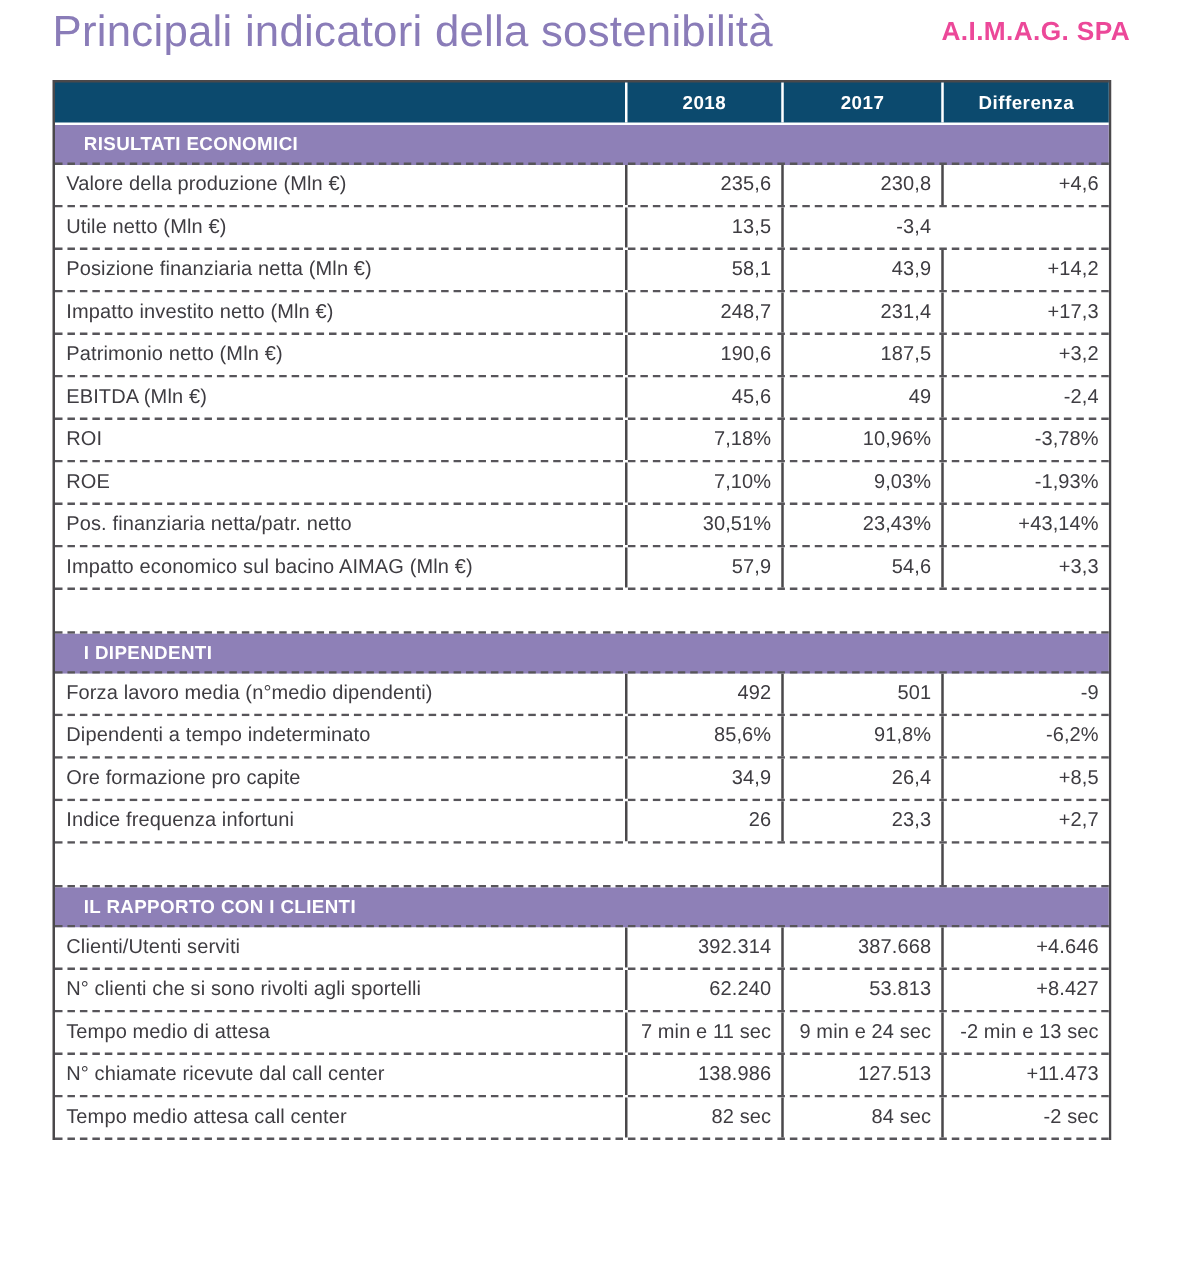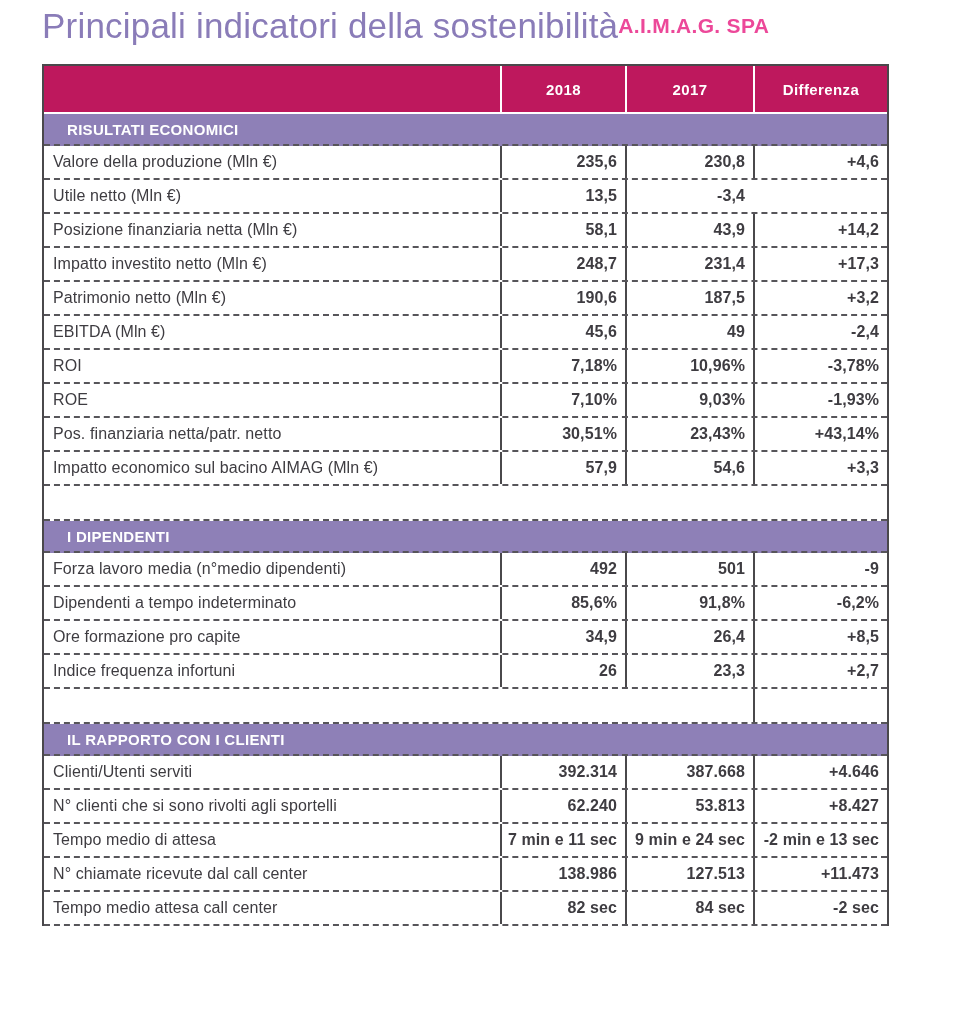--- a/index.html
+++ b/index.html
@@ -12,7 +12,7 @@
     overflow:hidden;
   }
   .title-bar {
-    display:flex; align-items:center;
+    display:flex; justify-content:space-between; align-items:center;
     margin:6px 42px 0 42px; width:862px;
   }
   .title {

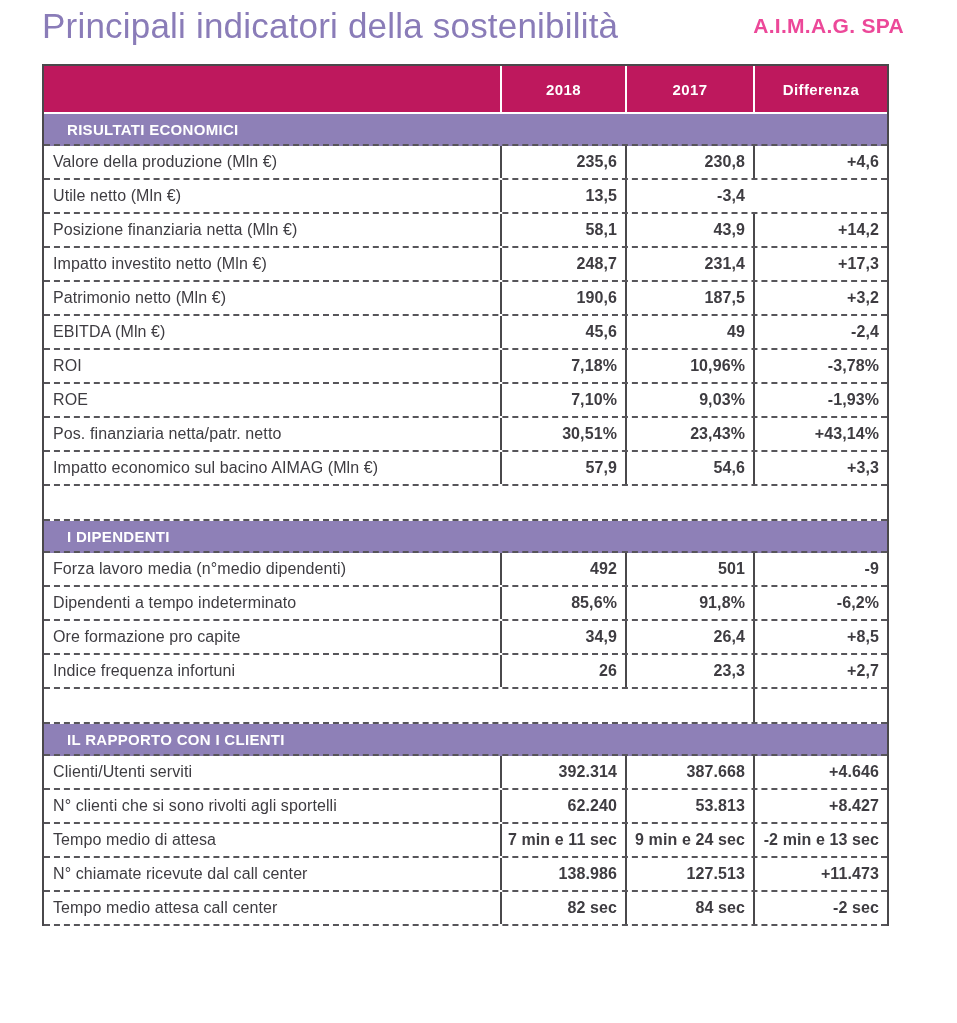--- a/index.html
+++ b/index.html
@@ -28,7 +28,7 @@
   }
   .hdr {
     display:grid; grid-template-columns:456px 125px 128px 134px;
-    height:50px; background:#be185d;
+    height:36px; background:#0c4a6e;
     border-top:2px solid #4a484b; border-bottom:2px solid #ffffff;
   }
   .hdr-cell {

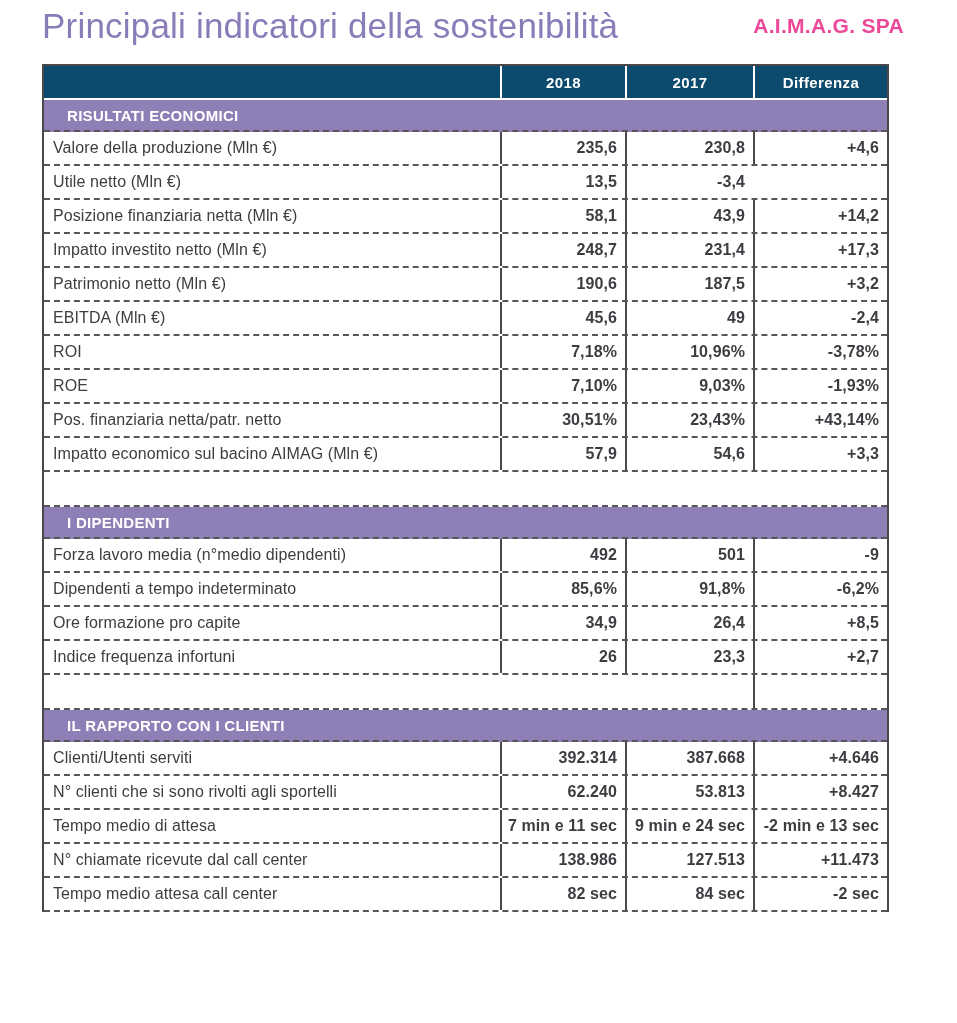--- a/index.html
+++ b/index.html
@@ -53,7 +53,7 @@
     overflow:hidden; white-space:nowrap;
   }
   .cell.label { padding-left:9px; }
-  .cell.val { justify-content:flex-end; padding-right:8px; border-left:2px solid #4a484b;font-weight:bold; }
+  .cell.val { justify-content:flex-end; padding-right:8px; border-left:2px solid #4a484b; }
   .spacer-row {
     display:grid; grid-template-columns:456px 125px 128px 134px;
     height:35px; background:#ffffff;

